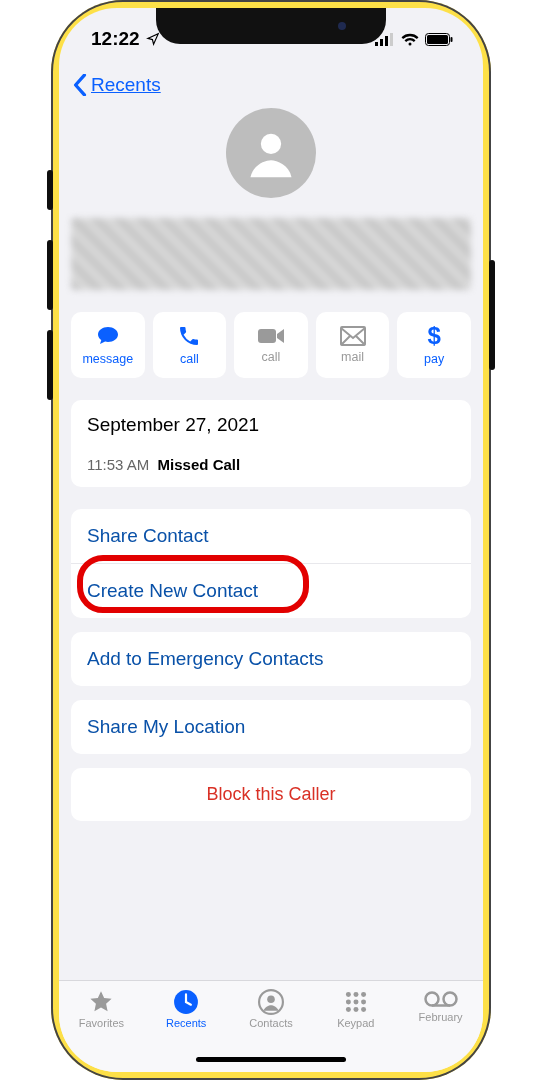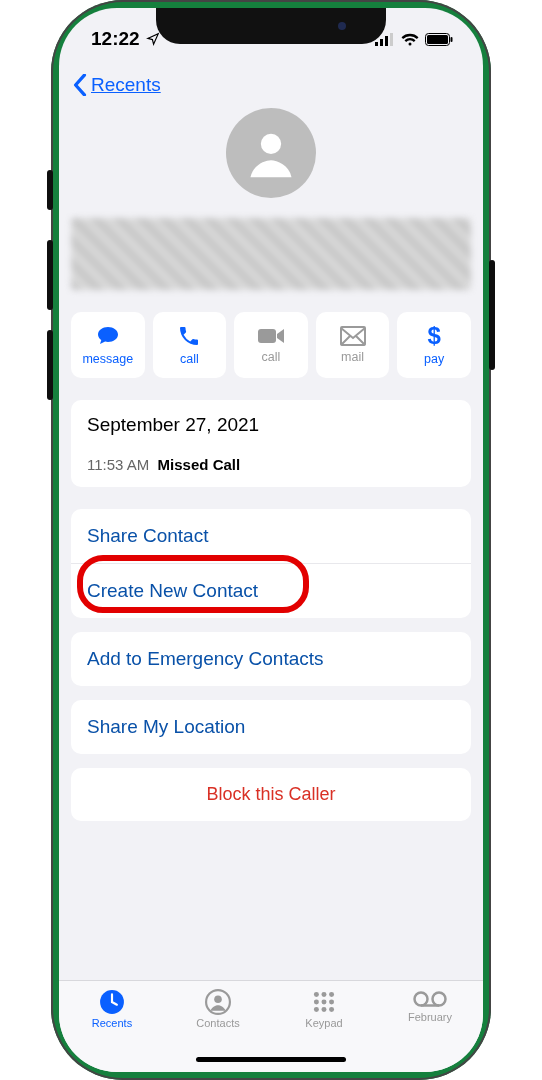--- a/index.html
+++ b/index.html
@@ -13,7 +13,7 @@
   .device {
     width: 440px;
     height: 1080px;
-    background: #15803d;
+    background: #fde047;
     border-radius: 72px;
     padding: 8px;
     position: relative;

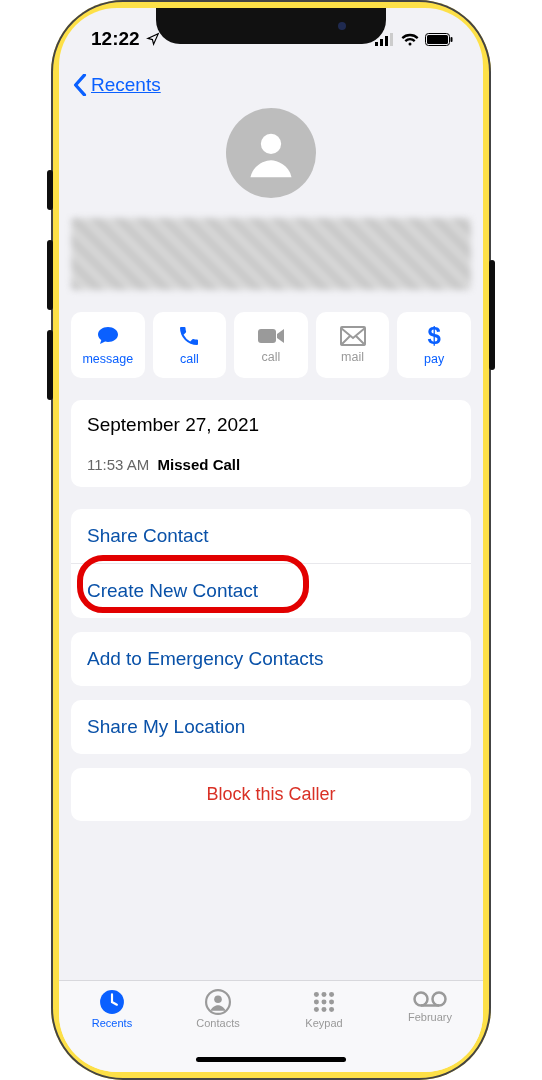--- a/index.html
+++ b/index.html
@@ -265,6 +265,12 @@
     </div>
 
     <div class="tabbar">
+      <div class="tab">
+        <svg width="28" height="26" viewBox="0 0 24 24" fill="#9a9a9a">
+            <path d="M12 2l2.9 6.3 6.9.7-5.1 4.7 1.4 6.8L12 17l-6.1 3.5 1.4-6.8L2.2 9l6.9-.7z"></path>
+          </svg>
+        <span>Favorites</span>
+      </div>
       <div class="tab active">
         <div class="tab-bg"></div>
         <svg width="26" height="26" viewBox="0 0 24 24" fill="#0a60ff">

